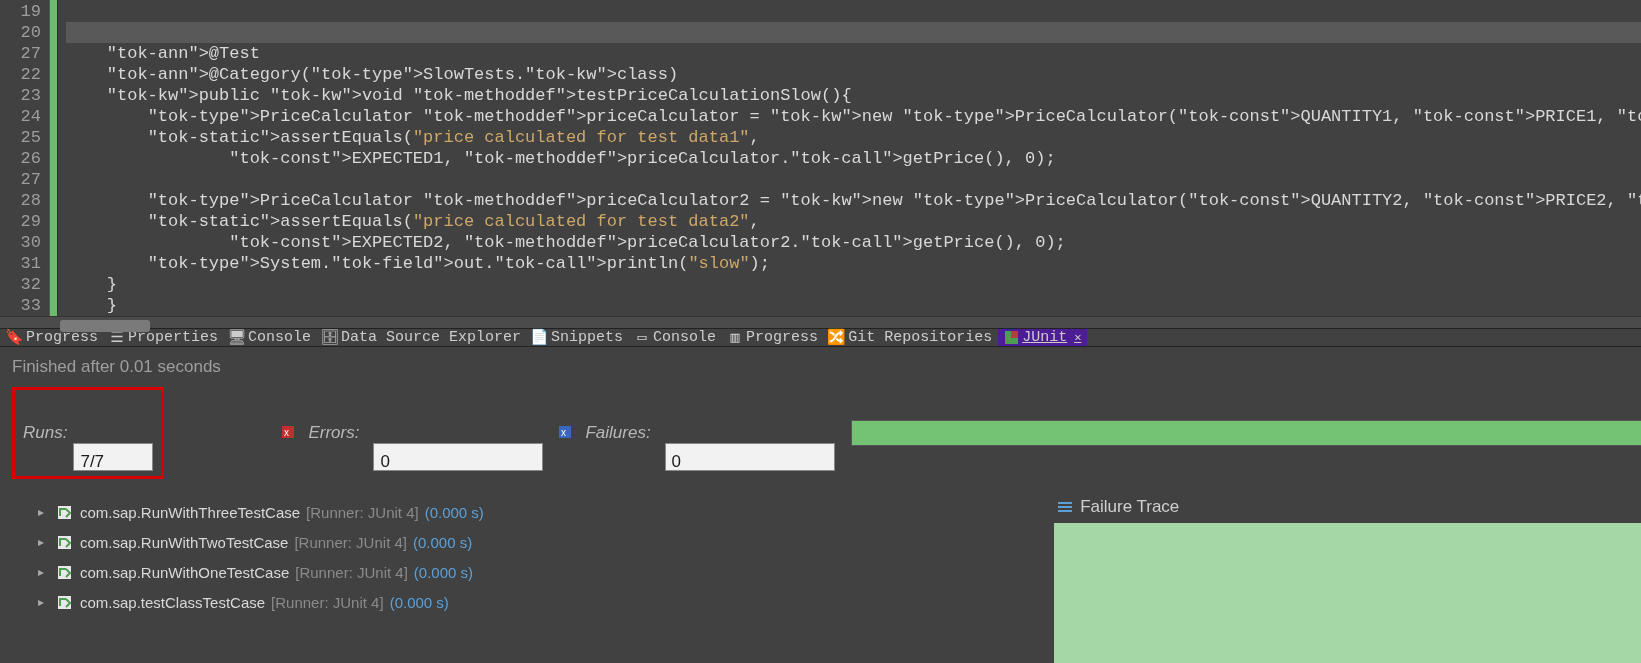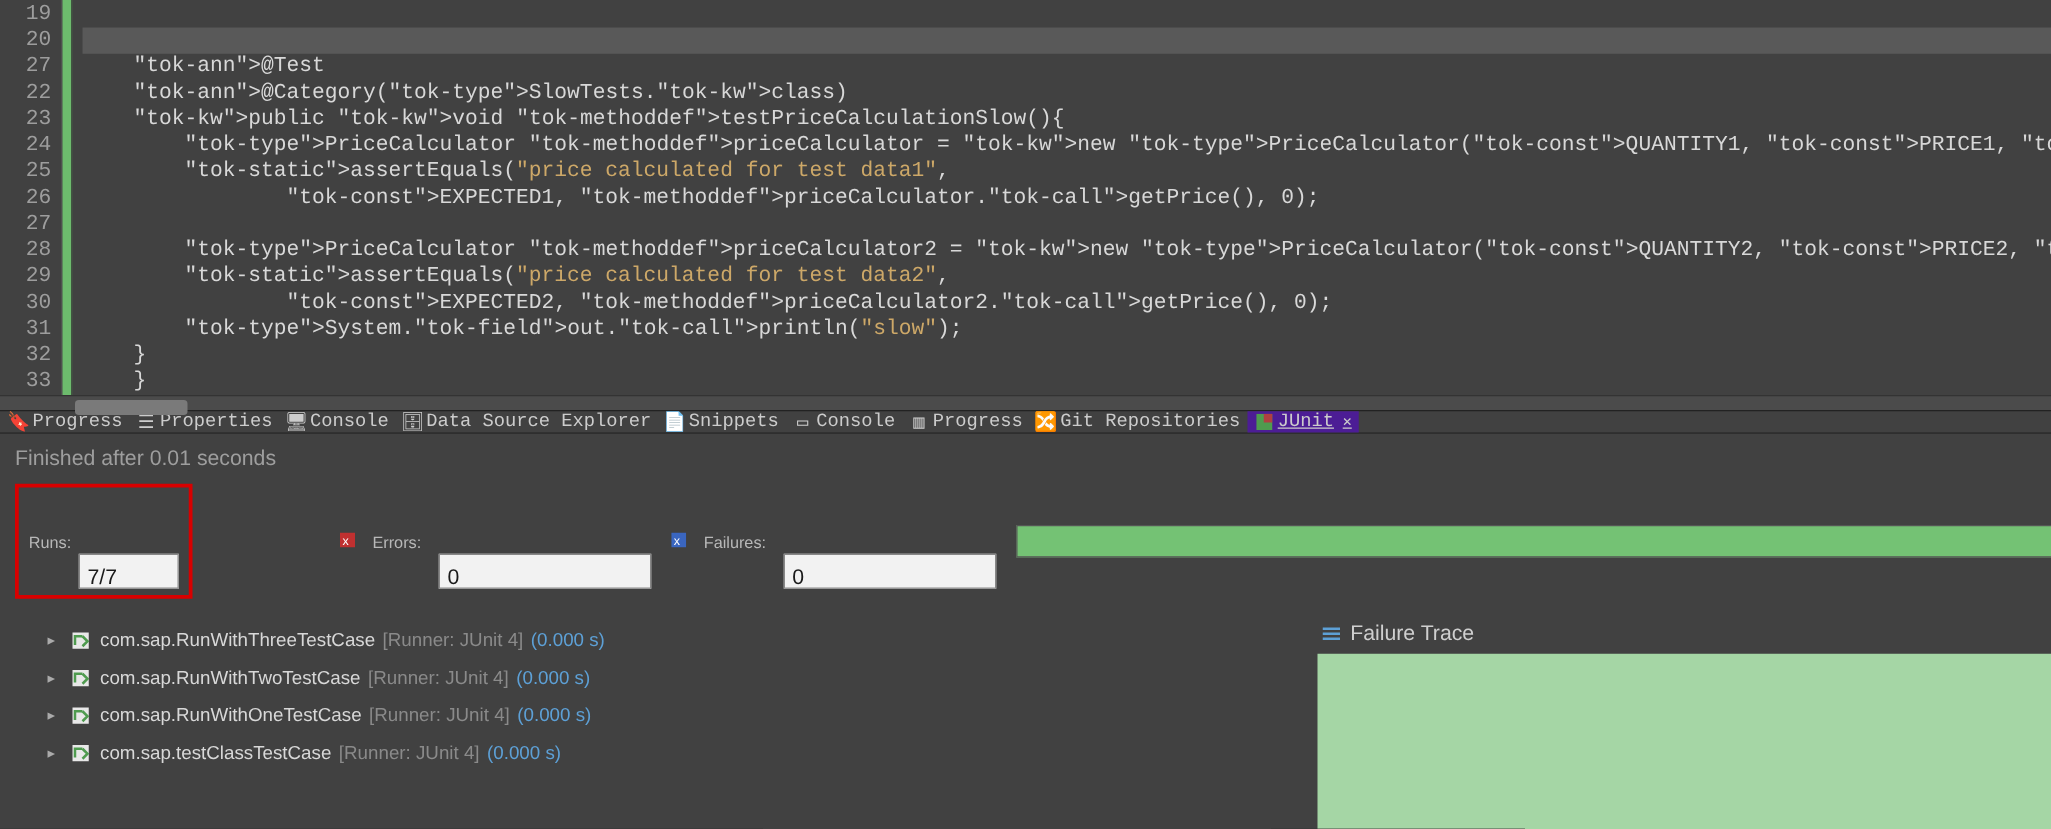--- a/index.html
+++ b/index.html
@@ -83,7 +83,7 @@
   .status-line { color:#9e9e9e; font-size:17px; margin-bottom:10px;}
   .counters { display:flex; align-items:center; gap:4px; margin-bottom:14px;}
   .counter-group { display:flex; align-items:center; gap:8px;}
-  .counter-label { color:#b8b8b8; font-size:13px; margin-right:6px;}
+  .counter-label { color:#b8b8b8; font-size:17px; margin-right:6px;font-style:italic;}
   .counter-box { background:#f2f2f2; color:#1a1a1a; height:28px; width:170px; padding:8px 6px; font-size:17px; border:1px solid #888;margin-top:48px; }
   .runs-highlight { border:3px solid #d80000; padding:5px 8px 5px 8px; display:flex; align-items:center;}
   .runs-highlight .counter-box{ width:80px;}

